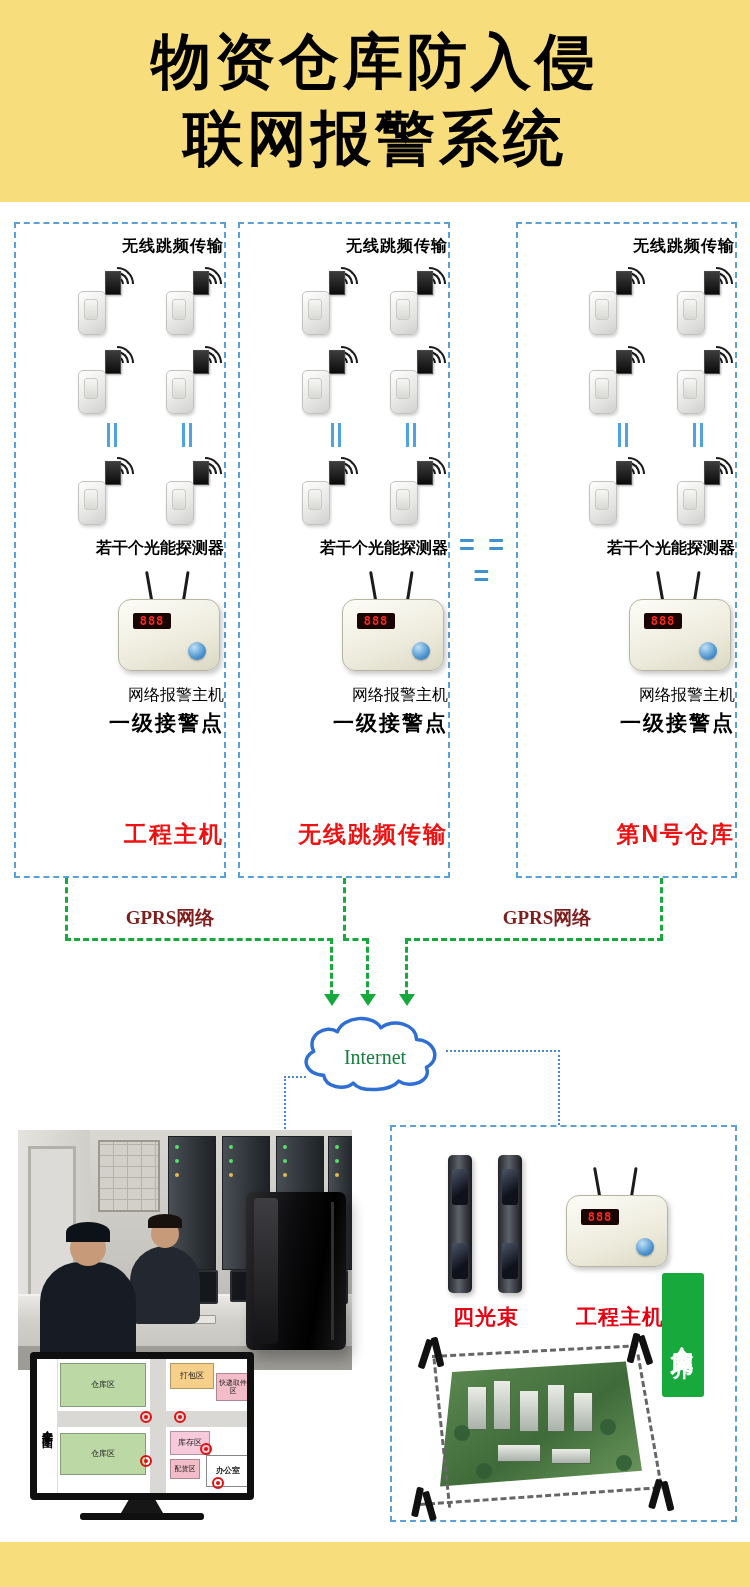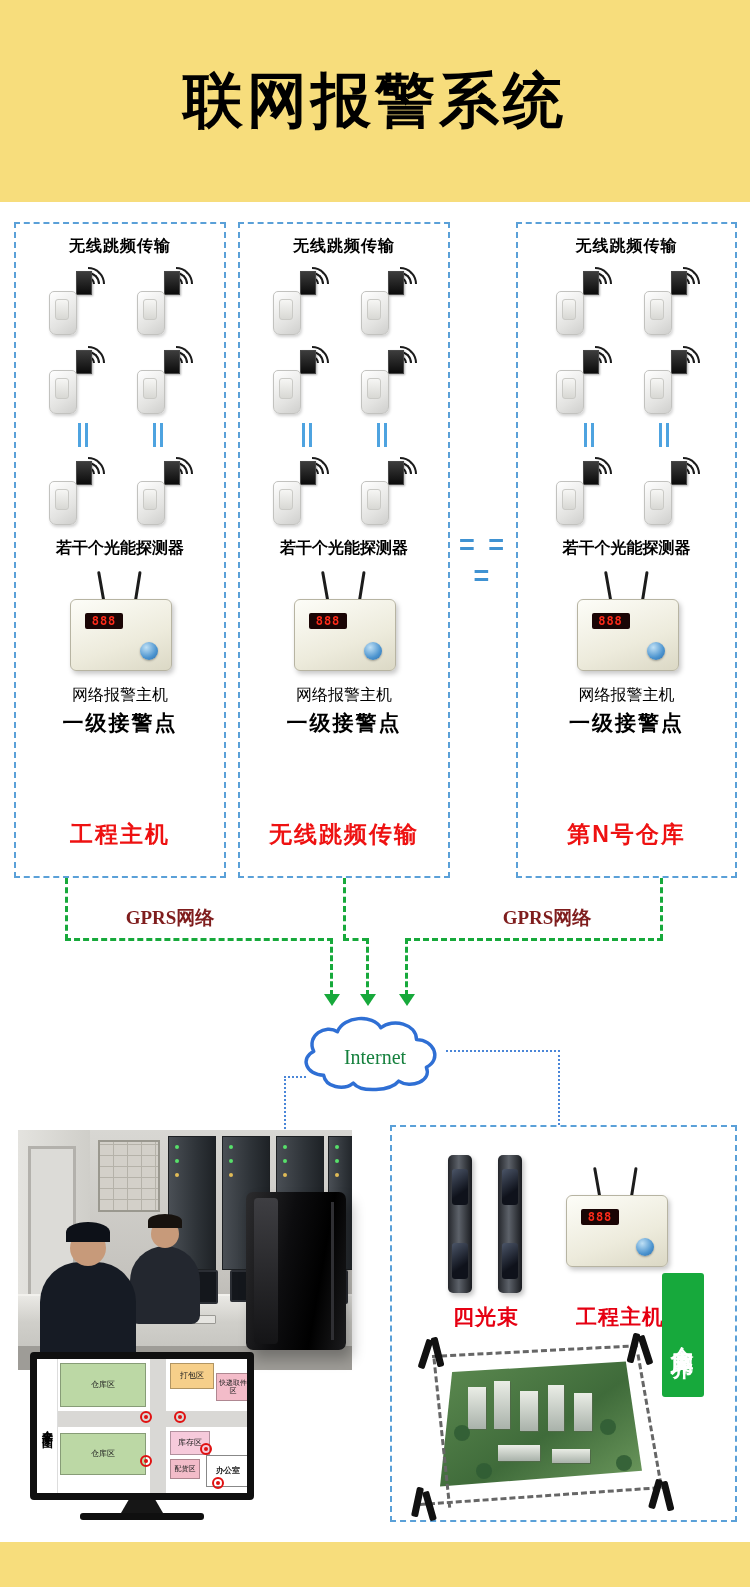--- a/index.html
+++ b/index.html
@@ -182,6 +182,7 @@
 <div class="page">
 
   <div class="banner">
+    <div class="t">物资仓库防入侵</div>
     <div class="t">联网报警系统</div>
   </div>
 

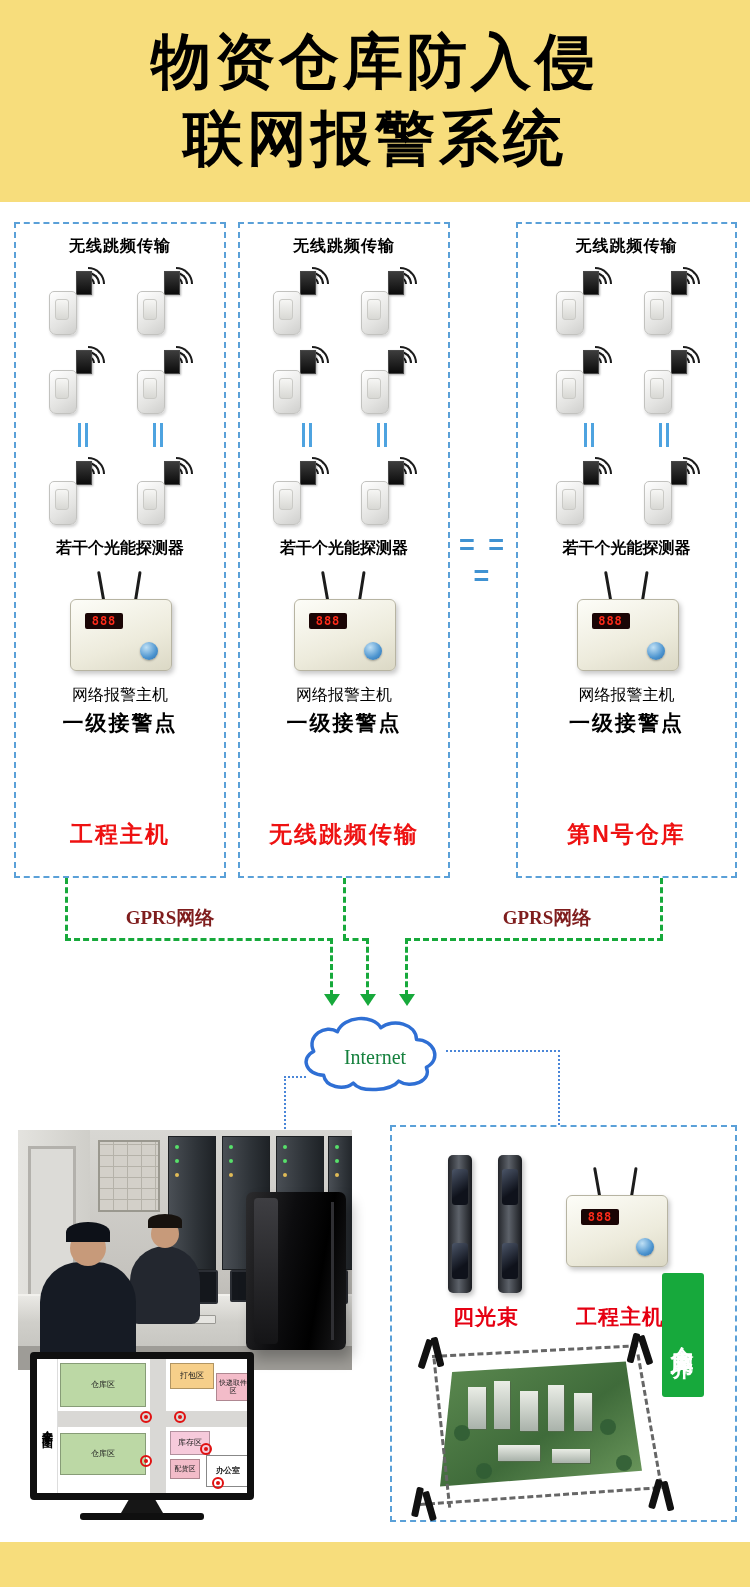--- a/index.html
+++ b/index.html
@@ -13,7 +13,7 @@
 
   
   .wbox{position:absolute;top:222px;height:656px;border:2px dashed #5aa0d8;background:#fff;
-        box-sizing:border-box;display:flex;flex-direction:column;align-items:center;}
+        box-sizing:border-box;display:flex;flex-direction:column;align-items:flex-end;}
   .b1{left:14px;width:212px;} .b2{left:238px;width:212px;} .b3{left:516px;width:221px;}
   .wb-title{margin-top:12px;font-size:16px;font-weight:bold;letter-spacing:1px;}
   .srow{display:flex;gap:26px;margin-top:9px;}

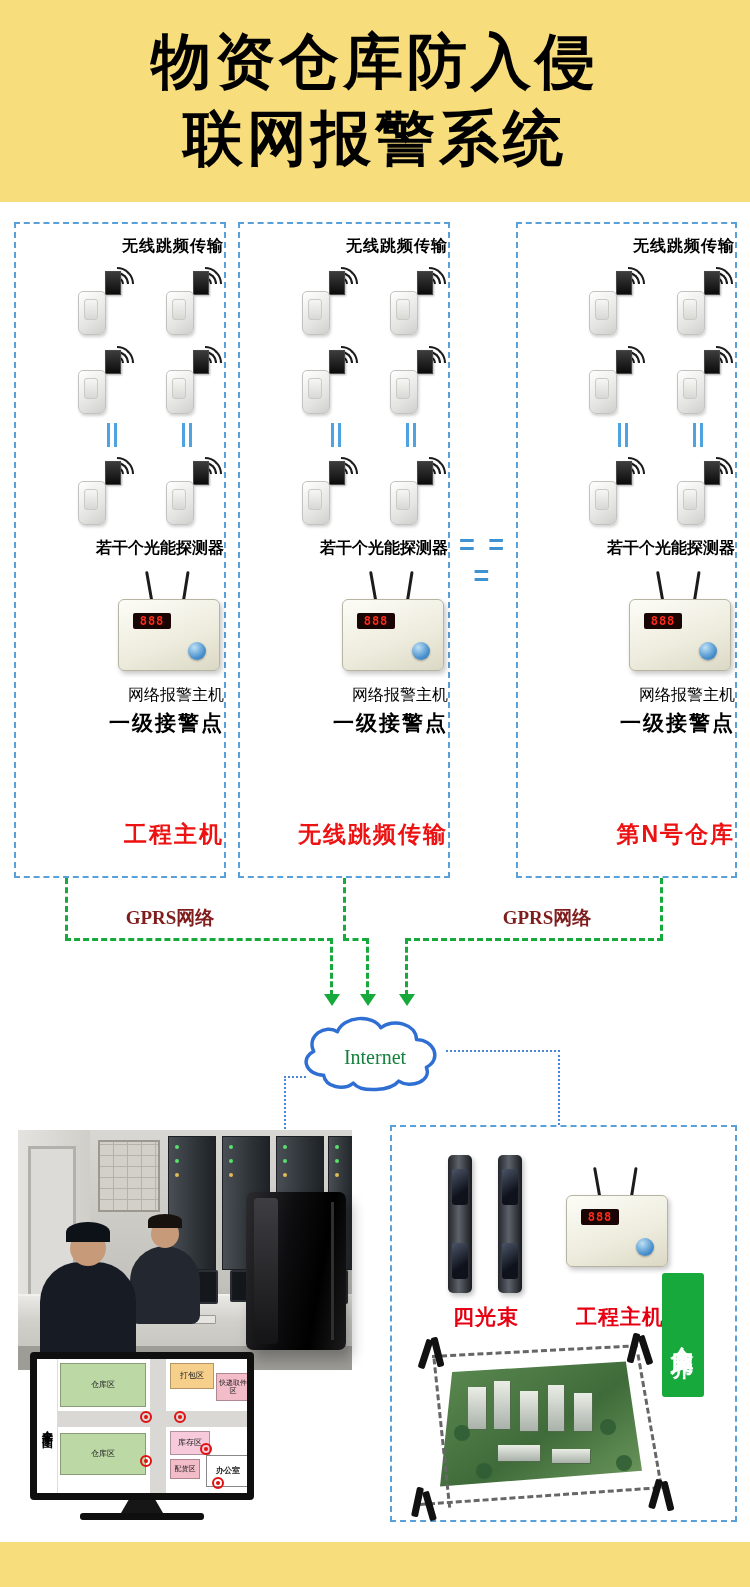--- a/index.html
+++ b/index.html
@@ -41,7 +41,7 @@
   .ah-ant.a2{left:72px;transform:rotate(9deg);}
   .ah-body{position:absolute;top:28px;left:6px;width:100px;height:70px;
            background:linear-gradient(160deg,#fdfdf8,#edebdc 60%,#dbd8c5);
-           border:1px solid #b7b4a2;border-radius:6px;box-shadow:2px 3px 5px rgba(0,0,0,.22);}
+           border:1px solid #b7b4a2;border-radius:13px;box-shadow:2px 3px 5px rgba(0,0,0,.22);}
   .ah-led{position:absolute;top:13px;left:14px;width:38px;height:16px;background:#1a0505;border-radius:2px;
           color:#ff2b1a;font-family:"DejaVu Sans Mono","Liberation Mono",monospace;font-size:12px;
           font-weight:bold;line-height:16px;text-align:center;letter-spacing:1px;}

